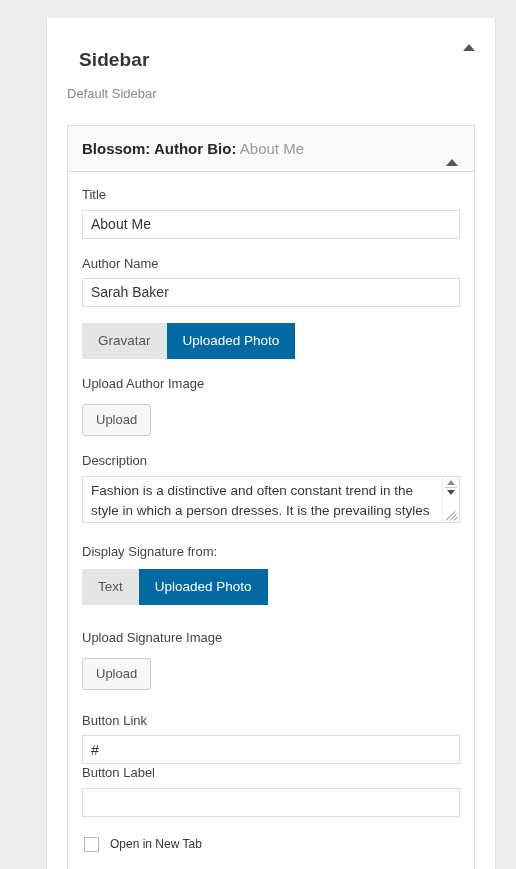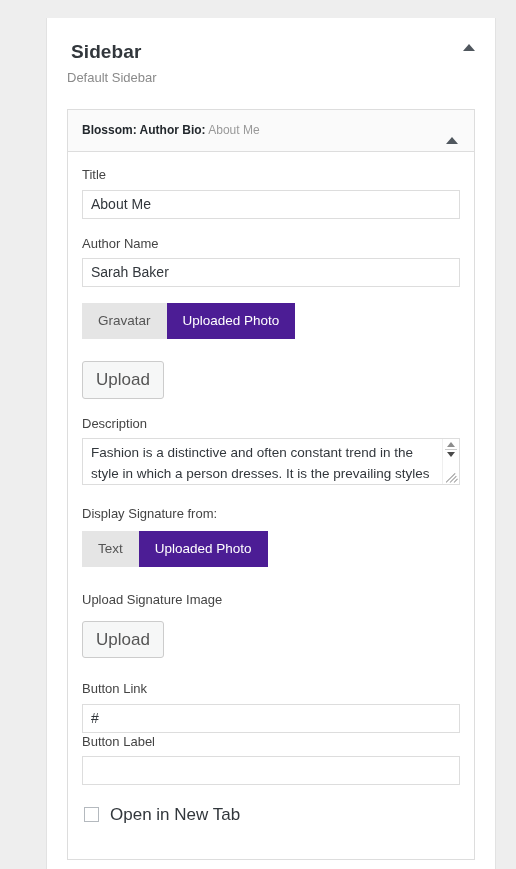--- a/index.html
+++ b/index.html
@@ -38,7 +38,7 @@
     font-weight: bold;
     color: #32373c;
     line-height: 1.3;
-    margin: 4px;
+    margin: 12px;
     letter-spacing: 0.1px;
   }
   .panel-subtitle {

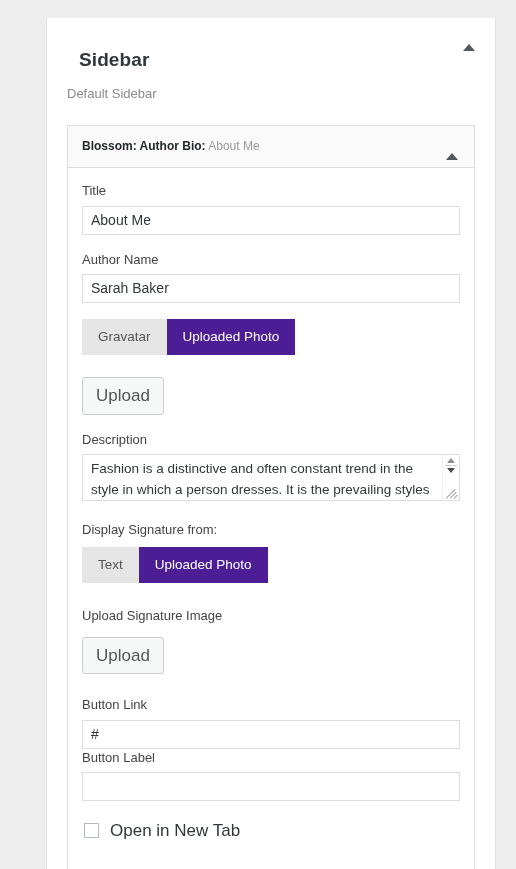--- a/index.html
+++ b/index.html
@@ -75,7 +75,7 @@
     background: #fafafa;
     border-bottom: 1px solid #dddddd;
     padding: 13px 40px 13px 14px;
-    font-size: 12px;
+    font-size: 15px;
     line-height: 1.3;
     cursor: pointer;
   }

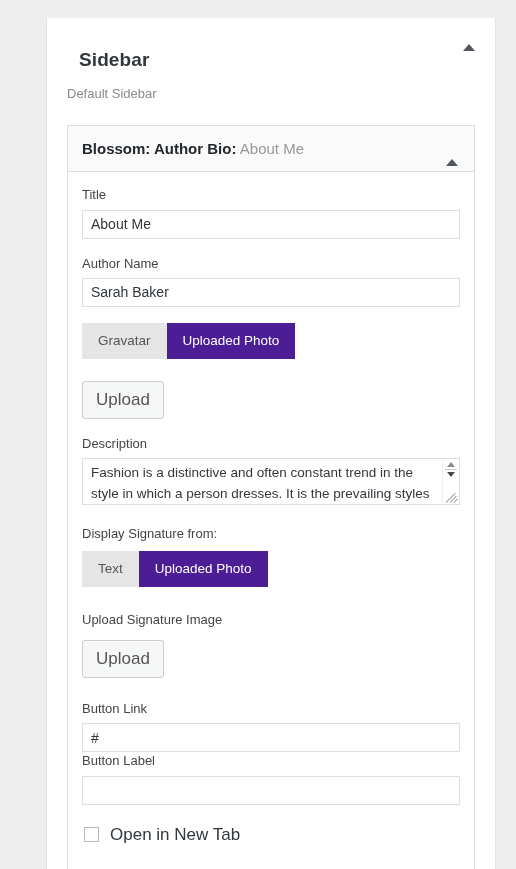--- a/index.html
+++ b/index.html
@@ -146,7 +146,7 @@
     color: #555555;
   }
   .seg-btn.active {
-    background: #4c1d95;
+    background: #0369a1;
     color: #ffffff;
   }
 

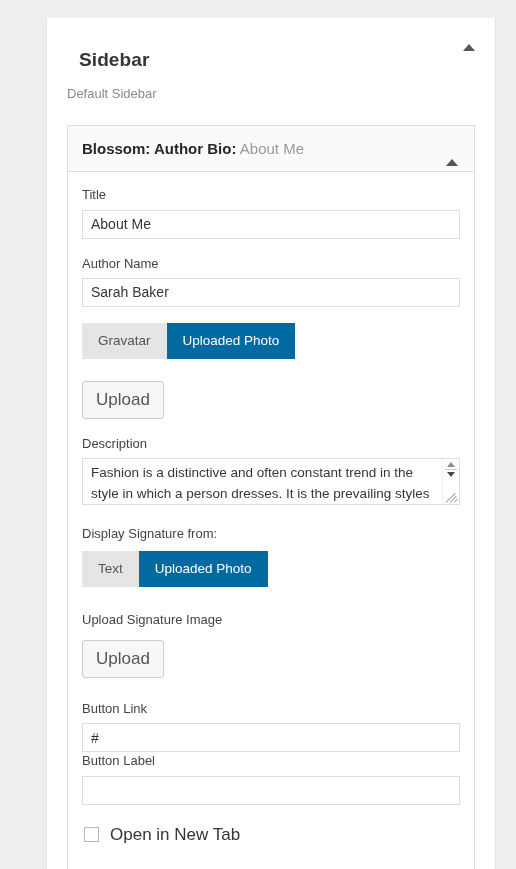--- a/index.html
+++ b/index.html
@@ -289,6 +289,7 @@
       </div>
 
       <div class="field">
+        <label class="field-label">Upload Author Image</label>
         <button class="upload-btn">Upload</button>
       </div>
 

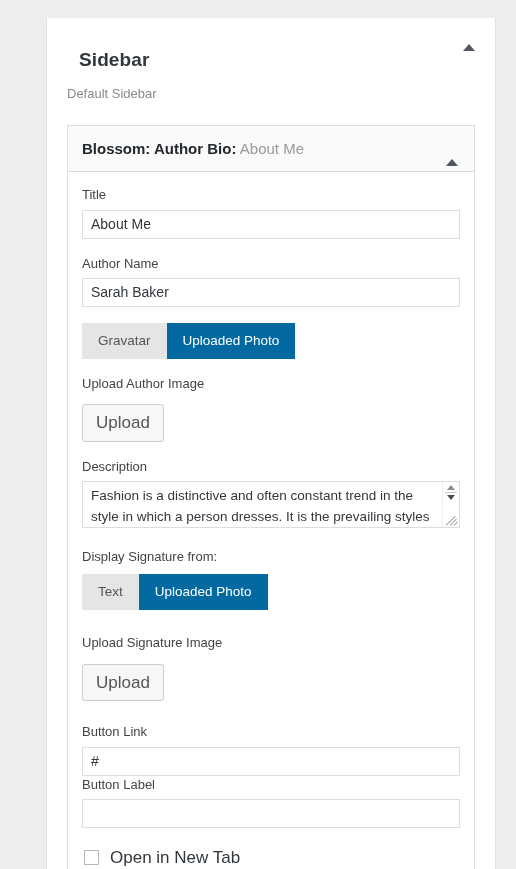--- a/index.html
+++ b/index.html
@@ -154,7 +154,7 @@
   .upload-btn {
     display: inline-block;
     font-family: "Liberation Sans", sans-serif;
-    font-size: 17px;
+    font-size: 13px;
     color: #555555;
     background: #f6f7f7;
     border: 1px solid #cccccc;

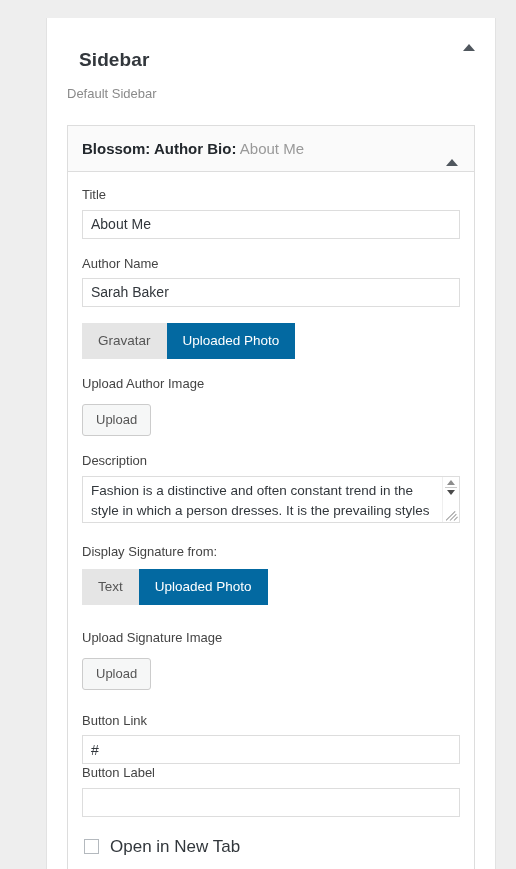--- a/index.html
+++ b/index.html
@@ -240,7 +240,7 @@
     flex: none;
   }
   .chk-label {
-    font-size: 17px;
+    font-size: 12px;
     color: #32373c;
     margin-left: 11px;
     cursor: pointer;

